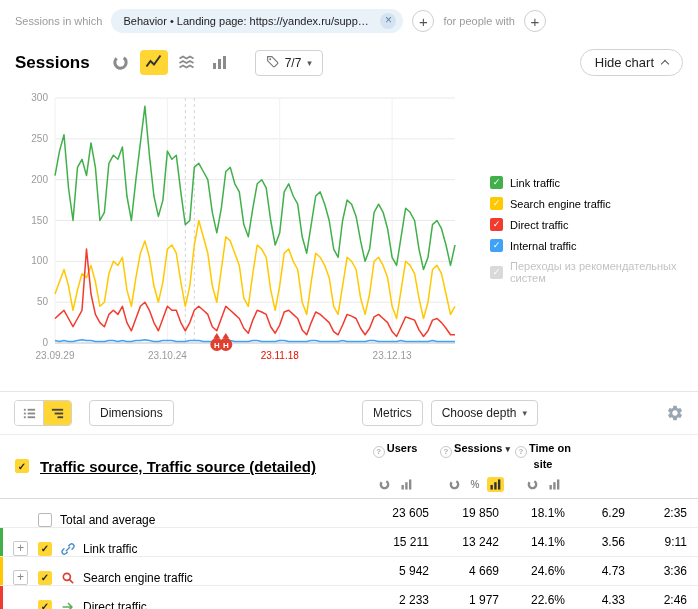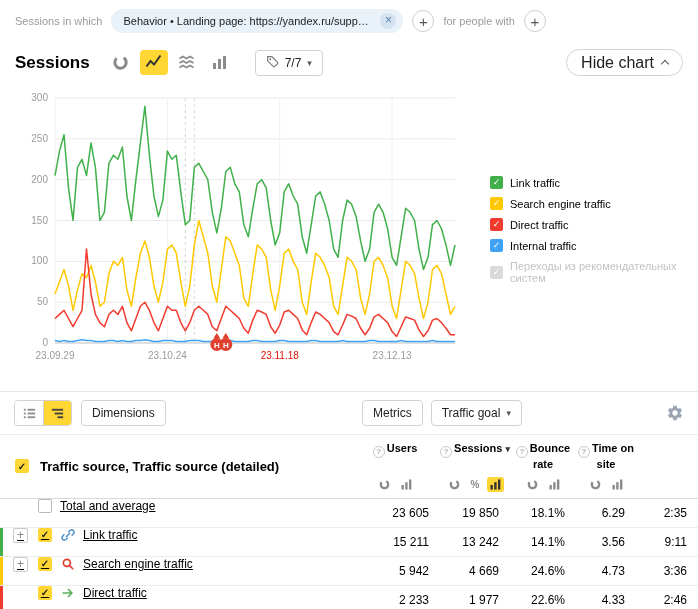--- a/index.html
+++ b/index.html
@@ -23,7 +23,7 @@
   .dd-btn { height:26px; border:1px solid #d2d2d2; border-radius:4px; background:#fff; padding:4px 10px; display:inline-flex; align-items:center; gap:6px; font-size:12px; font-family:inherit; cursor:pointer; color:#222; }
   .seg-dd { margin-left:16px; }
   .caret { font-size:9px; color:#555; }
-  .pill-btn { margin-left:auto; height:27px; border:1px solid #d2d2d2; border-radius:16px; background:#fff; padding:0 14px; display:inline-flex; align-items:center; font-size:16px; font-family:inherit; cursor:pointer; color:#222; }
+  .pill-btn { margin-left:auto; height:27px; border:1px solid #d2d2d2; border-radius:16px; background:#fff; padding:0 14px; display:inline-flex; align-items:center; font-size:13px; font-family:inherit; cursor:pointer; color:#222; }
   .chev-up { width:6px; height:6px; border-left:1.5px solid #555; border-top:1.5px solid #555; transform:rotate(45deg); display:inline-block; margin-left:8px; margin-top:3px; }
 
   

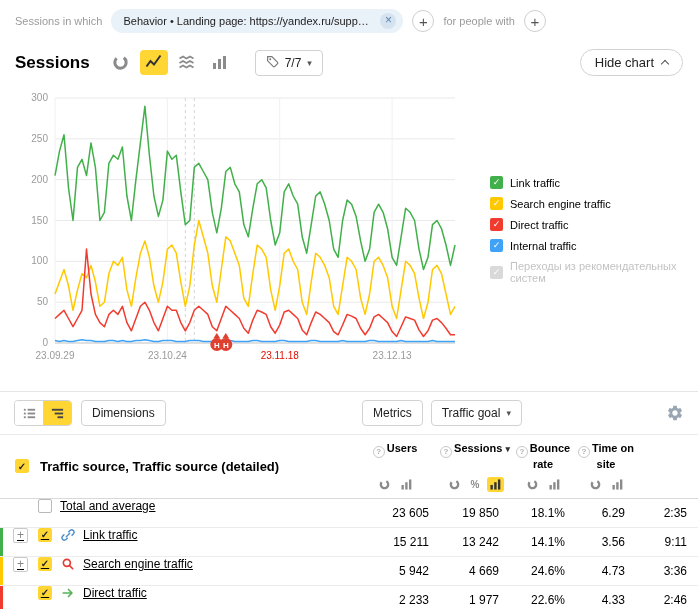--- a/index.html
+++ b/index.html
@@ -35,7 +35,7 @@
 
   
   .table-section { border-top:1px solid #e6e6e6; }
-  .toolbar { display:flex; align-items:center; gap:9px; padding:8px 14px; position:relative; }
+  .toolbar { display:flex; align-items:center; gap:17px; padding:8px 14px; position:relative; }
   .seg-group { display:inline-flex; border:1px solid #d2d2d2; border-radius:4px; overflow:hidden; }
   .tool-btn { width:28px; height:24px; display:inline-flex; align-items:center; justify-content:center; background:#fff; cursor:pointer; }
   .tool-btn + .tool-btn { border-left:1px solid #d2d2d2; }

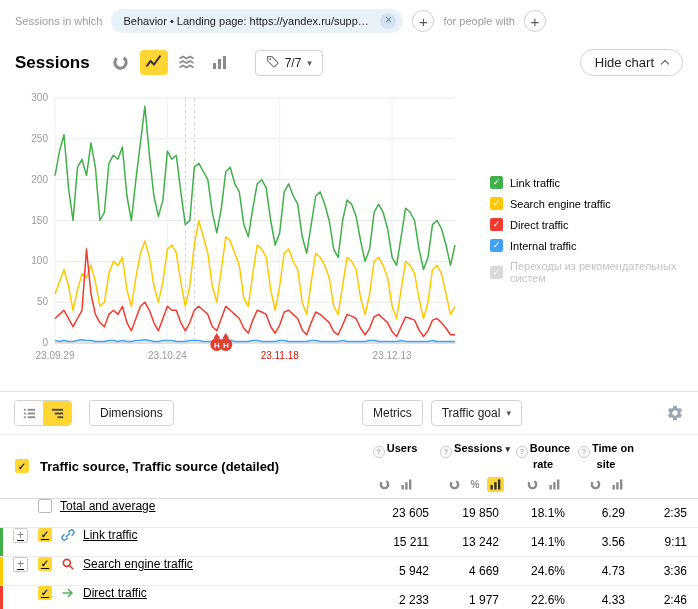--- a/index.html
+++ b/index.html
@@ -225,7 +225,7 @@
       <div class="metrics-group">
         <button class="dd-btn">Metrics</button>
         <button class="dd-btn">
-          <span>Traffic goal</span>
+          <span>Choose depth</span>
           <span class="caret">▾</span>
         </button>
       </div>

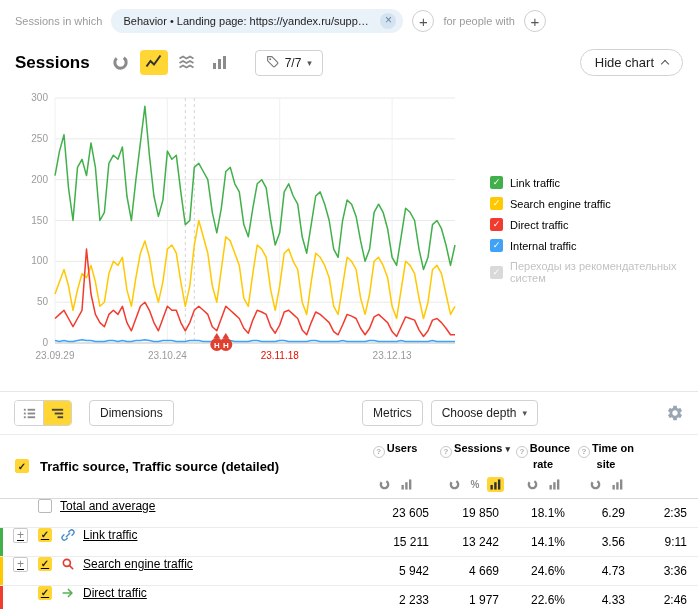--- a/index.html
+++ b/index.html
@@ -283,25 +283,6 @@
         </div>
       </div>
       <div class="mcol">
-        <div class="mlabel"><span class="info">?</span><span>Bounce rate</span></div>
-        <div class="micons">
-          <span class="mini">
-              <svg width="11" height="11" viewBox="0 0 12 12">
-                <circle cx="6" cy="6" r="4" fill="none" stroke="#8b8b8b" stroke-width="2.6" stroke-dasharray="19 6" transform="rotate(-60 6 6)"></circle>
-              </svg>
-            </span>
-          <span class="mini">
-              <svg width="11" height="11" viewBox="0 0 12 12">
-                <g fill="#8b8b8b">
-                  <rect x="0.5" y="6.5" width="2.6" height="5"></rect>
-                  <rect x="4.6" y="3.5" width="2.6" height="8"></rect>
-                  <rect x="8.7" y="0.5" width="2.6" height="11"></rect>
-                </g>
-              </svg>
-            </span>
-        </div>
-      </div>
-      <div class="mcol">
         <div class="mlabel"><span class="info">?</span><span>Time on site</span></div>
         <div class="micons">
           <span class="mini">

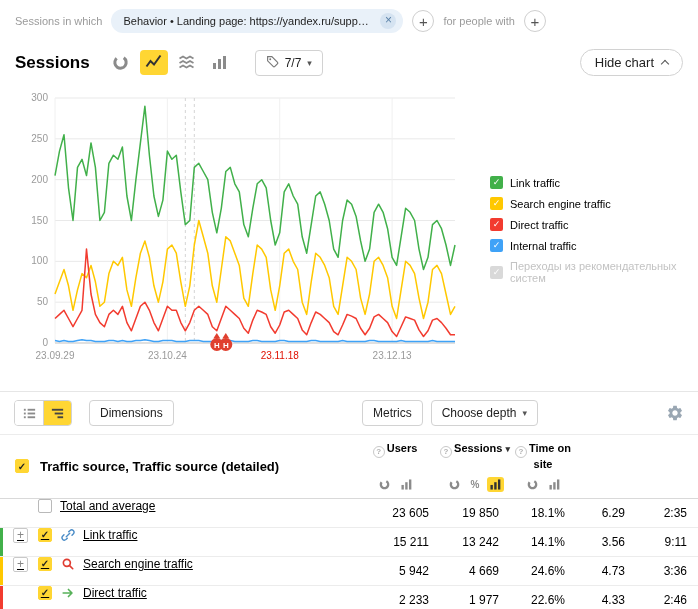--- a/index.html
+++ b/index.html
@@ -45,7 +45,7 @@
 
   .thead { display:grid; grid-template-columns:1fr 90px 70px 66px 60px 62px; border-top:1px solid #ececec; border-bottom:1px solid #d9d9d9; }
   .thead-first { display:flex; align-items:center; gap:11px; padding-left:15px; }
-  .dim-label { font-weight:bold; font-size:13px; cursor:pointer; }
+  .dim-label { font-weight:bold; font-size:15px; cursor:pointer;text-decoration:underline; }
   .mcol { text-align:center; padding-top:7px; }
   .mlabel { font-weight:bold; font-size:11px; line-height:1.2; min-height:28px; }
   .info { display:inline-flex; width:12px; height:12px; border:1px solid #c9c9c9; border-radius:50%; color:#b0b0b0; font-size:8px; align-items:center; justify-content:center; vertical-align:-2px; margin-right:2px; cursor:pointer; }

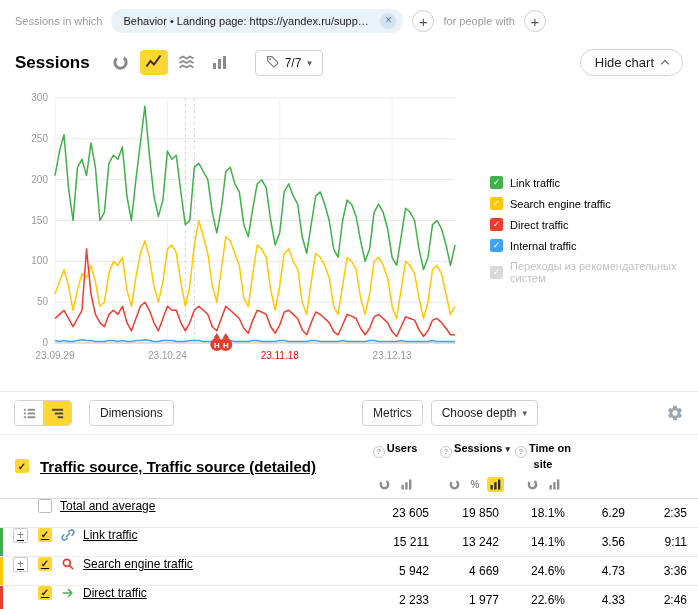--- a/index.html
+++ b/index.html
@@ -59,7 +59,7 @@
   .cbx.checked { background:#ffd633; border-color:#ffd633; }
 
   .trow { display:grid; grid-template-columns:1fr 90px 70px 66px 60px 62px; height:29px; align-items:center; border-bottom:1px solid #ececec; }
-  .tfirst { display:flex; align-items:flex-start; position:relative; height:100%;text-decoration:underline; }
+  .tfirst { display:flex; align-items:flex-end; position:relative; height:100%; }
   .stripe { position:absolute; left:0; top:0; bottom:0; width:3px; }
   .expand { margin-left:13px; width:15px; height:15px; border:1px solid #c9c9c9; border-radius:2px; background:#fff; color:#888; font-size:12px; line-height:13px; text-align:center; cursor:pointer; flex:none; }
   .expand-sp { width:28px; flex:none; }

